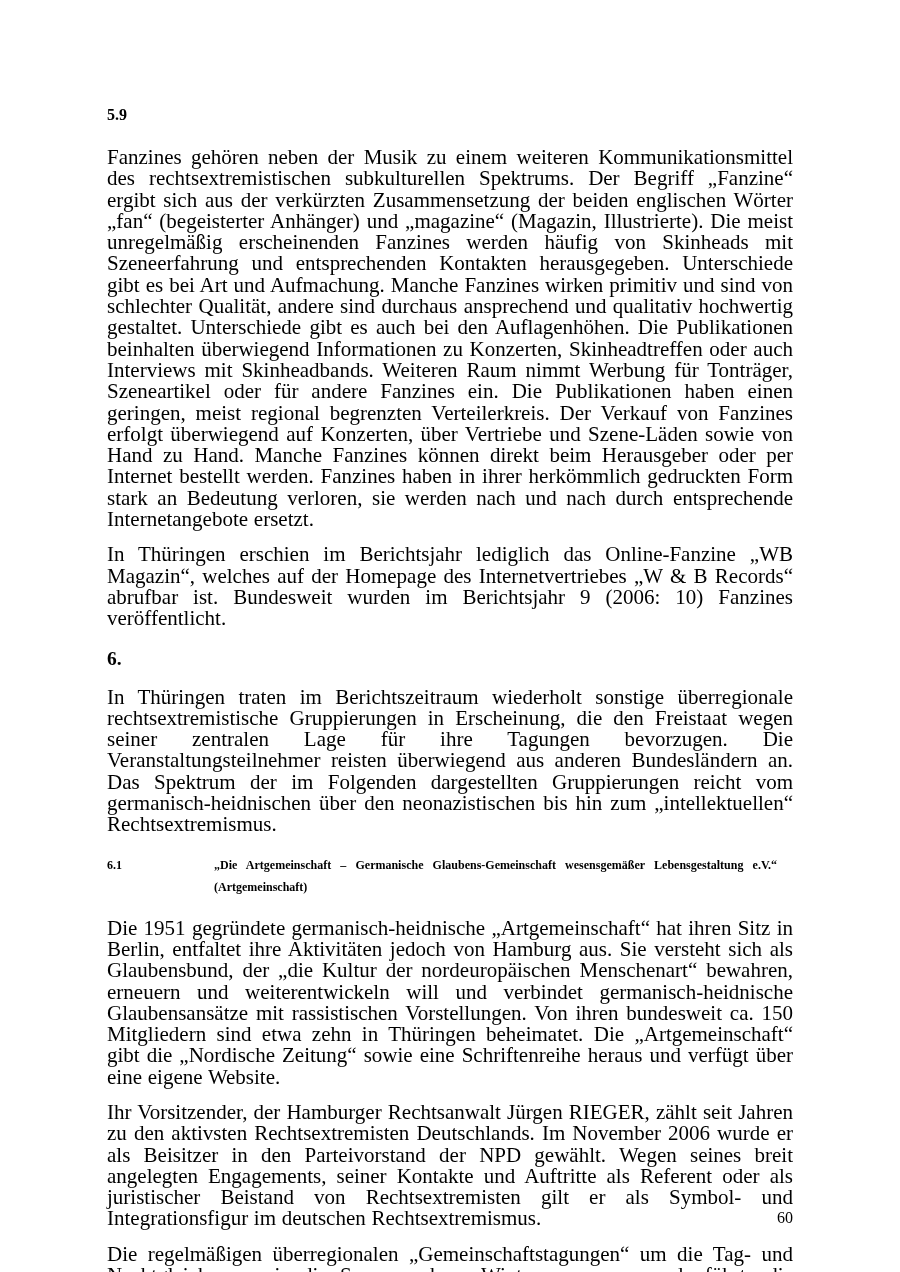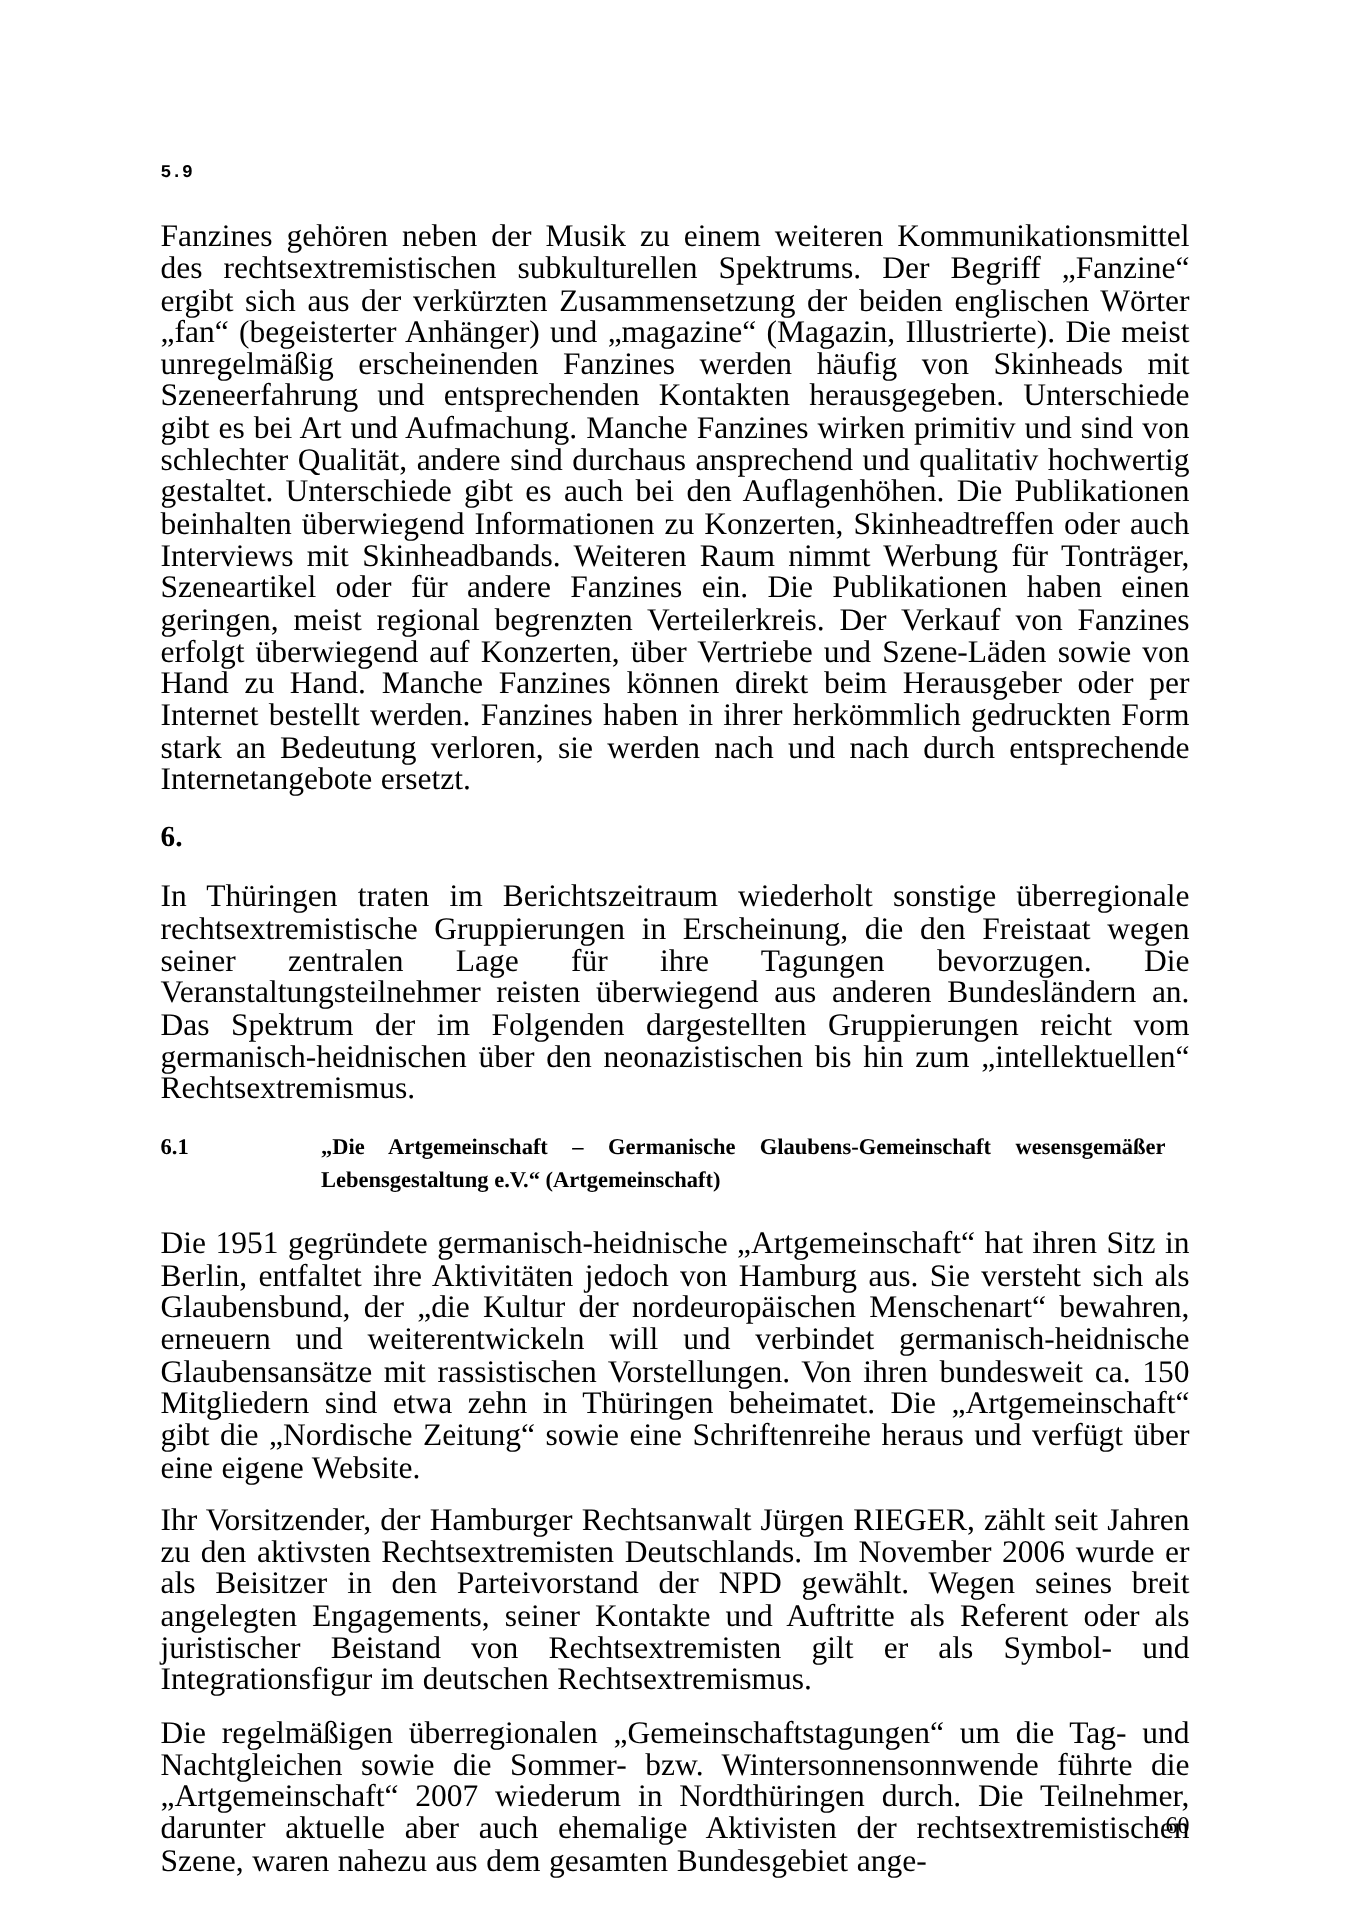--- a/index.html
+++ b/index.html
@@ -42,10 +42,9 @@
     flex: 1 1 auto;
   }
   .h-sub {
-    font-size: 12px;
+    font-size: 16px;
     line-height: 22px;
     margin: 0 0 21px 0;
-    font-family: Liberation Mono, monospace;
   }
   .h-sub-61 {
     font-size: 15px;

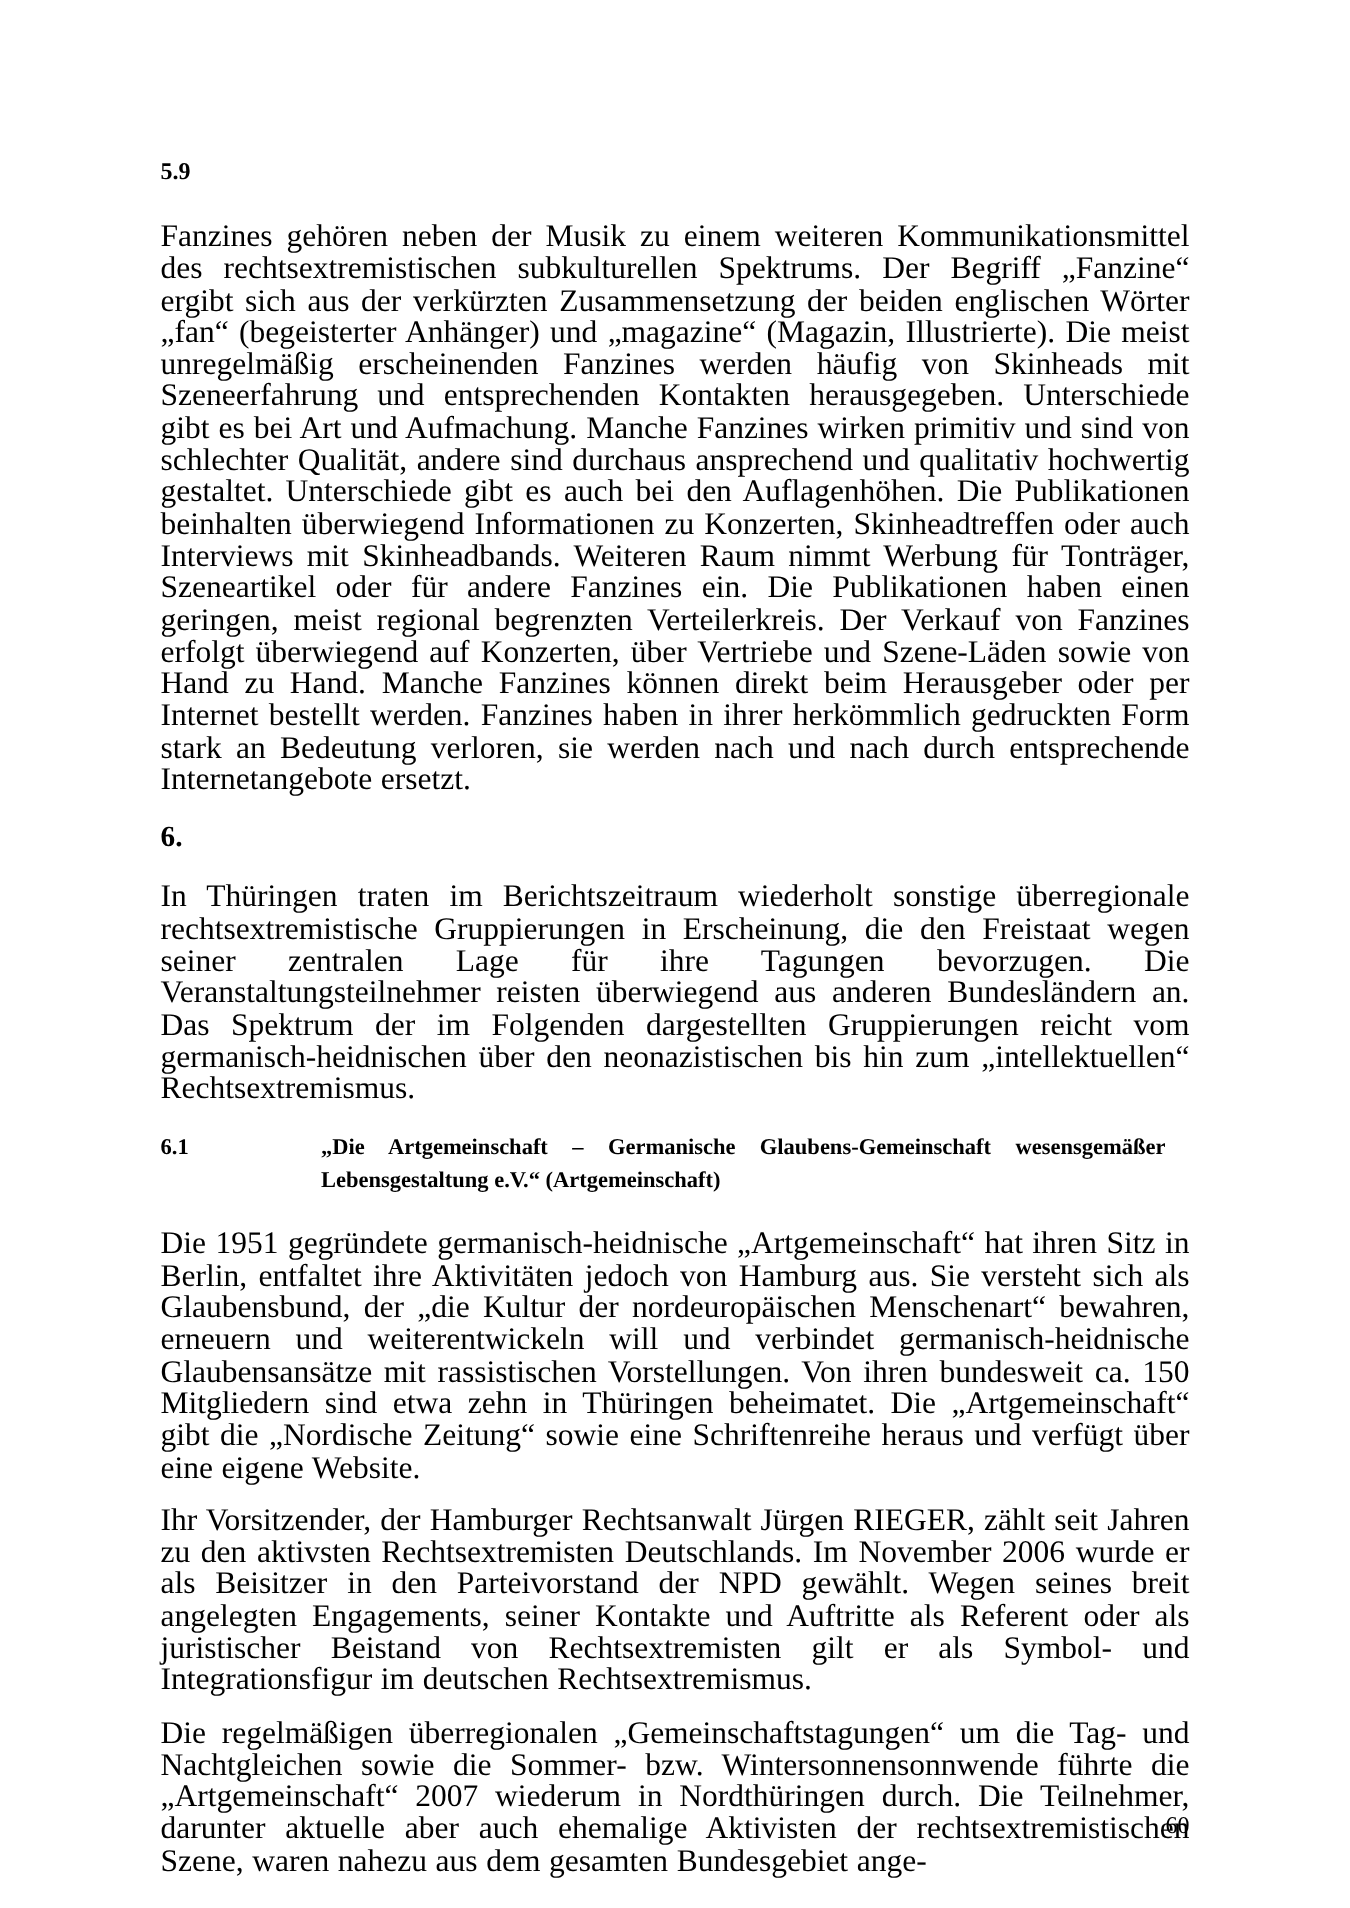--- a/index.html
+++ b/index.html
@@ -77,6 +77,7 @@
 
     <p class="body">Fanzines gehören neben der Musik zu einem weiteren Kommunikationsmittel des rechtsextremistischen subkulturellen Spektrums. Der Begriff „Fanzine“ ergibt sich aus der verkürzten Zusammensetzung der beiden englischen Wörter „fan“ (begeisterter Anhänger) und „magazine“ (Magazin, Illustrierte). Die meist unregelmäßig erscheinenden Fanzines werden häufig von Skinheads mit Szeneerfahrung und entsprechenden Kontakten herausgegeben. Unterschiede gibt es bei Art und Aufmachung. Manche Fanzines wirken primitiv und sind von schlechter Qualität, andere sind durchaus ansprechend und qualitativ hochwertig gestaltet. Unterschiede gibt es auch bei den Auflagenhöhen. Die Publikationen beinhalten überwiegend Informationen zu Konzerten, Skinheadtreffen oder auch Interviews mit Skinheadbands. Weiteren Raum nimmt Werbung für Tonträger, Szeneartikel oder für andere Fanzines ein. Die Publikationen haben einen geringen, meist regional begrenzten Verteilerkreis. Der Verkauf von Fanzines erfolgt überwiegend auf Konzerten, über Vertriebe und Szene-Läden sowie von Hand zu Hand. Manche Fanzines können direkt beim Herausgeber oder per Internet bestellt werden. Fanzines haben in ihrer herkömmlich gedruckten Form stark an Bedeutung verloren, sie werden nach und nach durch entsprechende Internetangebote ersetzt.</p>
 
+    <p class="body">In Thüringen erschien im Berichtsjahr lediglich das Online-Fanzine „WB Magazin“, welches auf der Homepage des Internetvertriebes „W &amp; B Records“ abrufbar ist. Bundesweit wurden im Berichtsjahr 9 (2006: 10) Fanzines veröffentlicht.</p>
 
     <div class="heading h-chapter">
       <span class="h-num">6.</span>

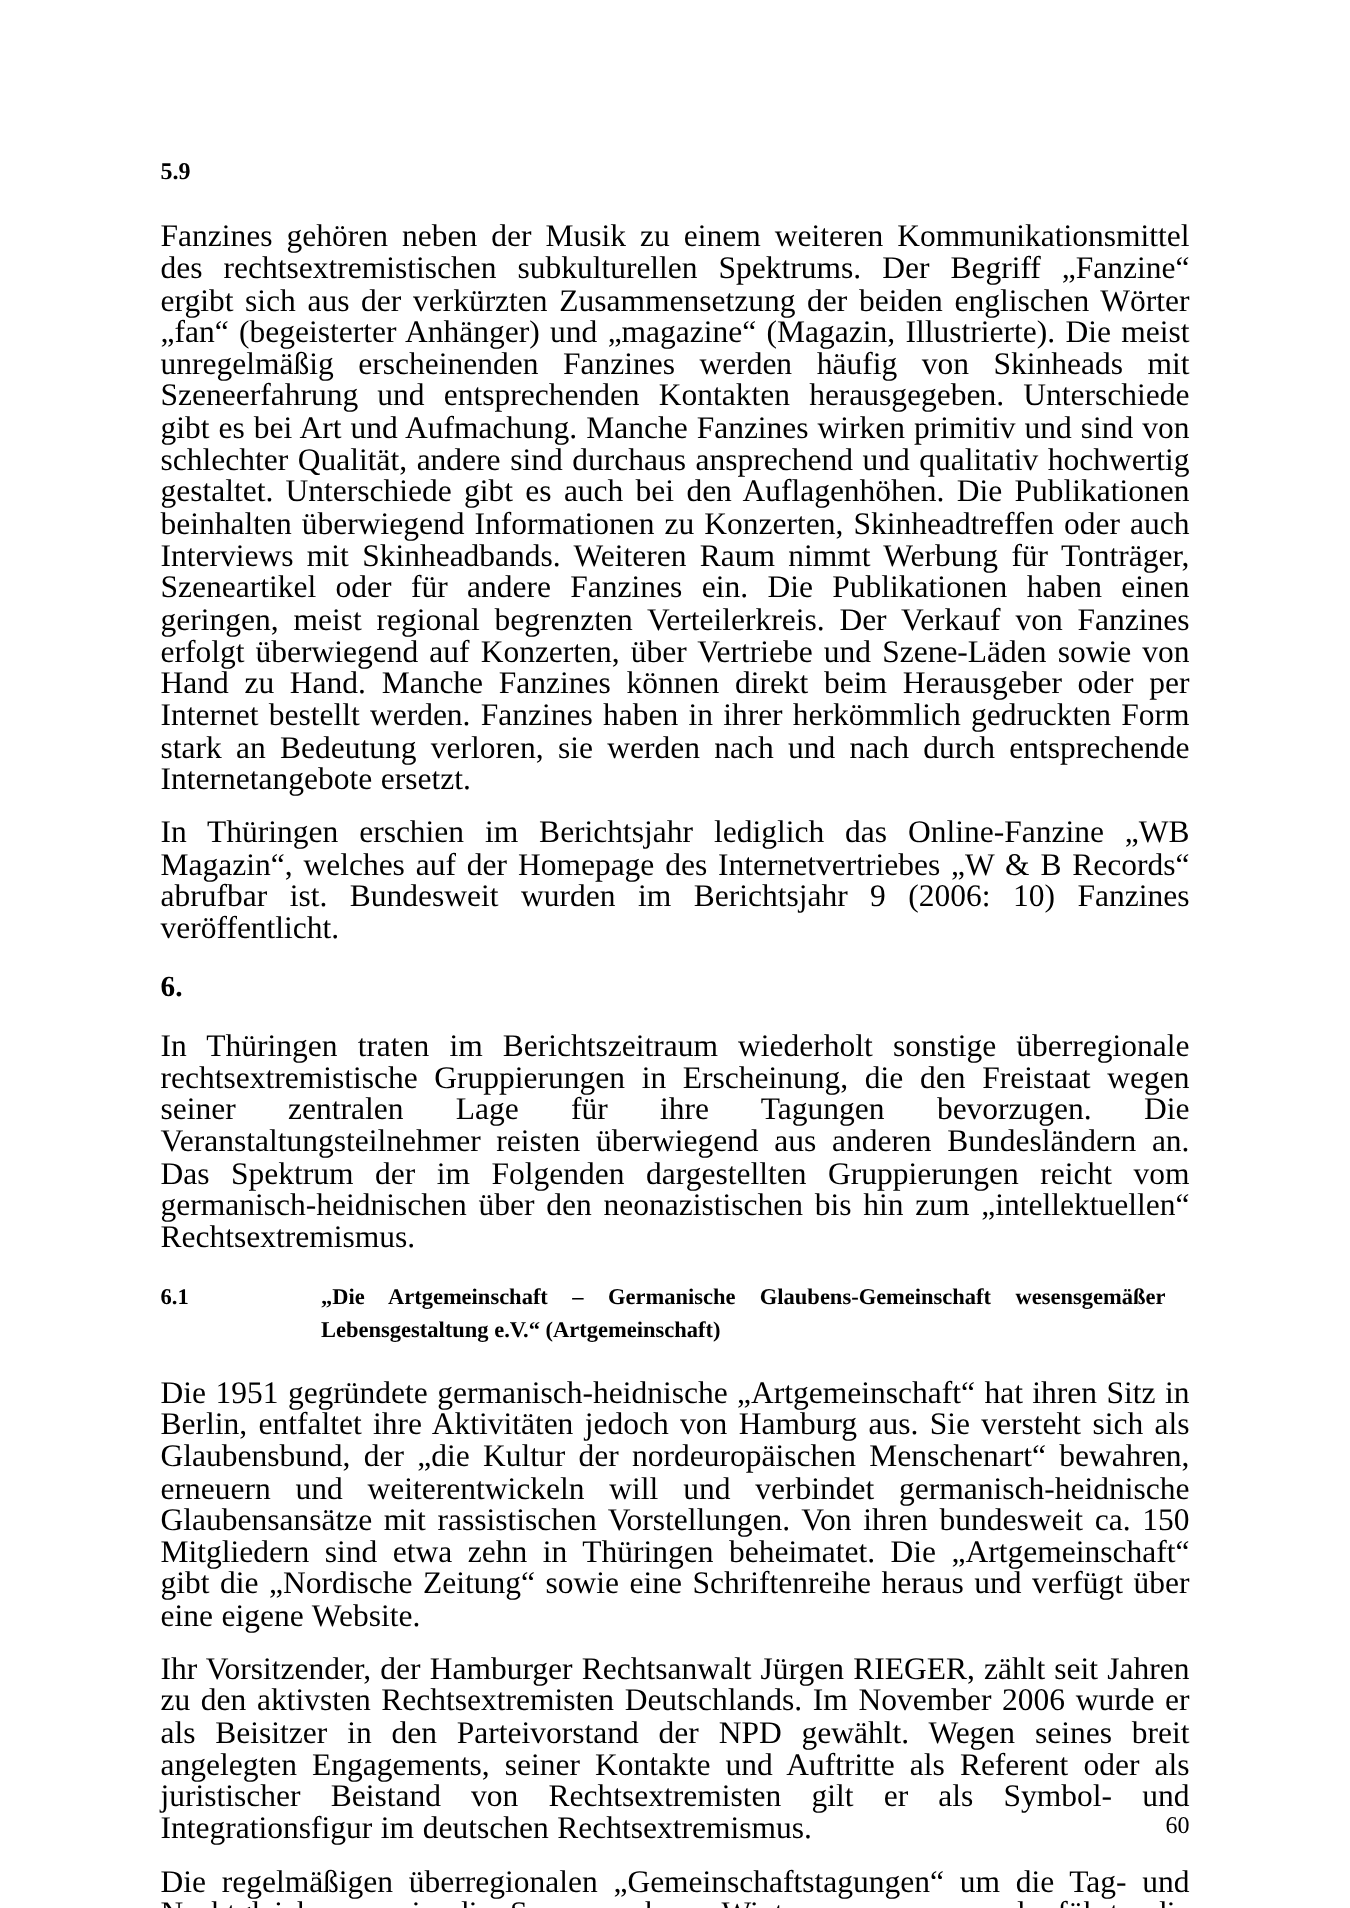--- a/index.html
+++ b/index.html
@@ -47,7 +47,7 @@
     margin: 0 0 21px 0;
   }
   .h-sub-61 {
-    font-size: 15px;
+    font-size: 12px;
     line-height: 22px;
     margin: 18px 16px 20px 0;
     text-align: justify;

